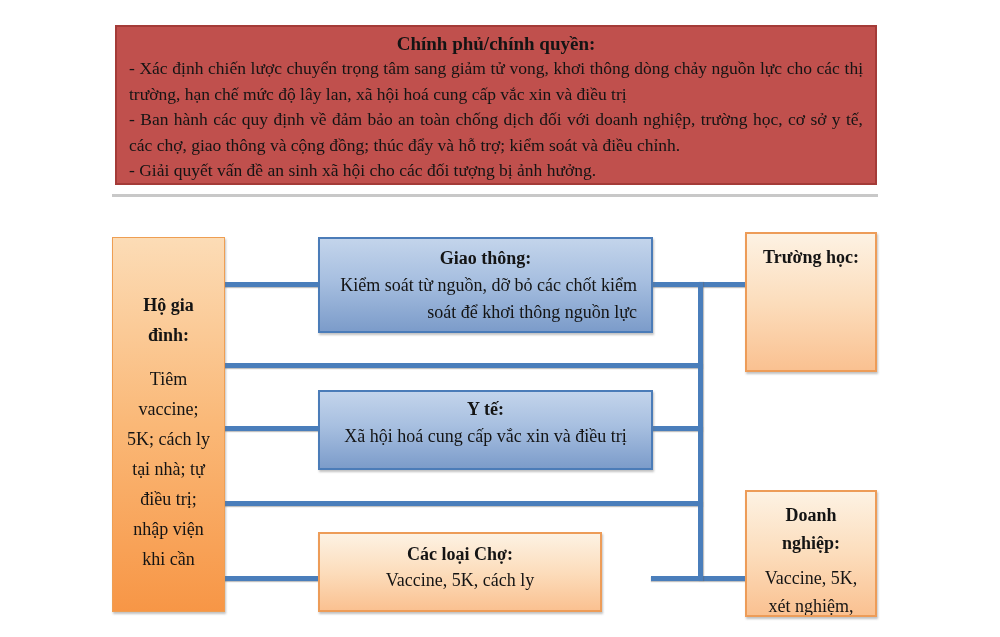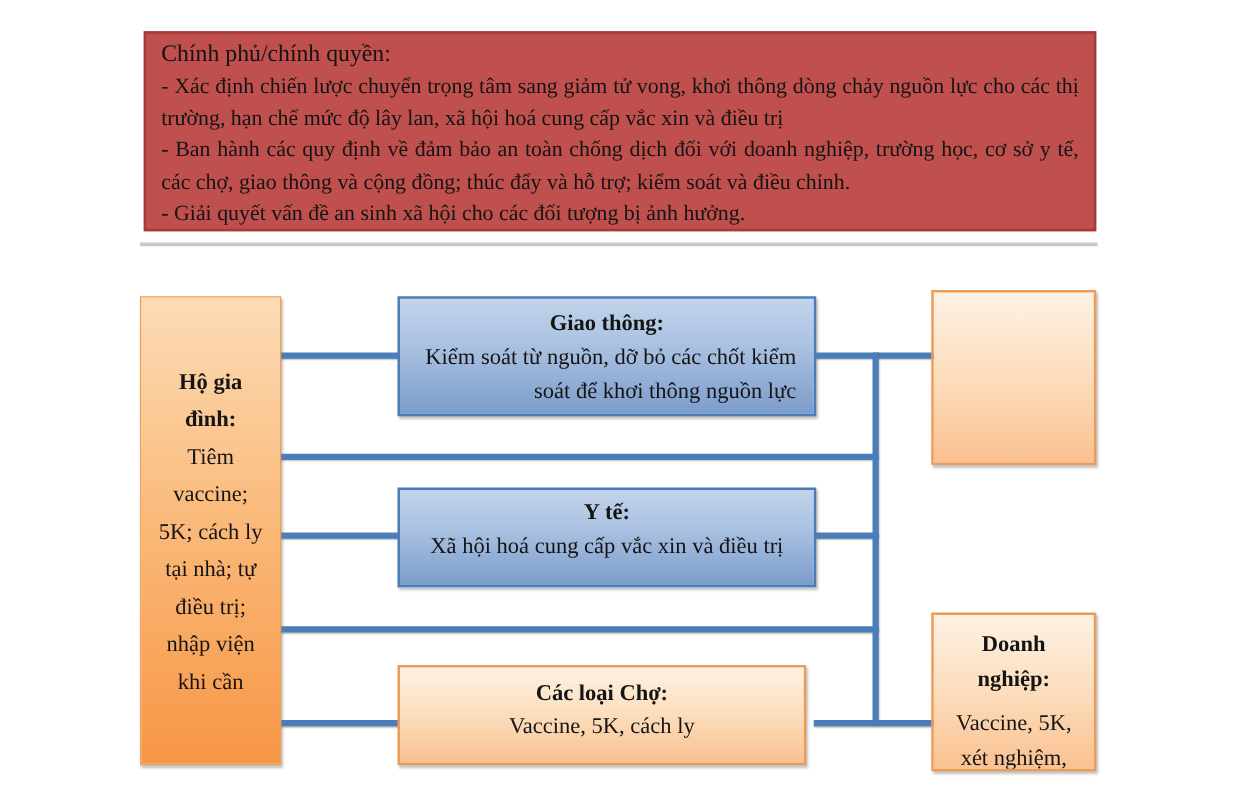--- a/index.html
+++ b/index.html
@@ -15,7 +15,7 @@
     box-sizing:border-box;background:#C0504D;border:2px solid #A43B38;
     padding:4px 12px 0;overflow:hidden;
   }
-  .gov-title{font-weight:normal;font-size:19px;line-height:25px;}
+  .gov-title{text-align:center;font-weight:bold;font-size:19px;line-height:25px;}
   .gov-item{margin:0;font-size:17.5px;line-height:25.5px;text-align:justify;}
 
   .divider{position:absolute;left:112px;top:194px;width:766px;height:3px;background:#C8C8C8;}

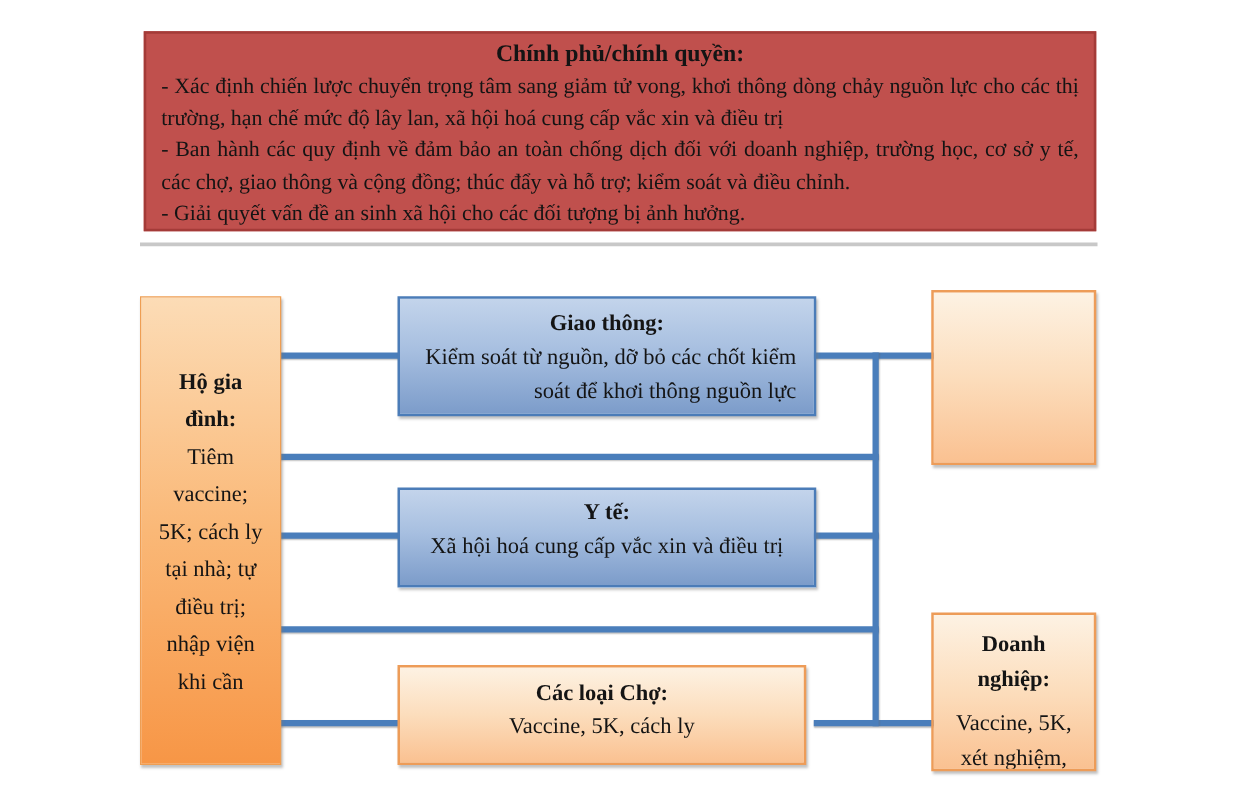--- a/index.html
+++ b/index.html
@@ -120,6 +120,7 @@
   </div>
 
   <div class="node orange-light school">
+    <div class="node-title">Trường học:</div>
   </div>
 
   <div class="node orange-light business">

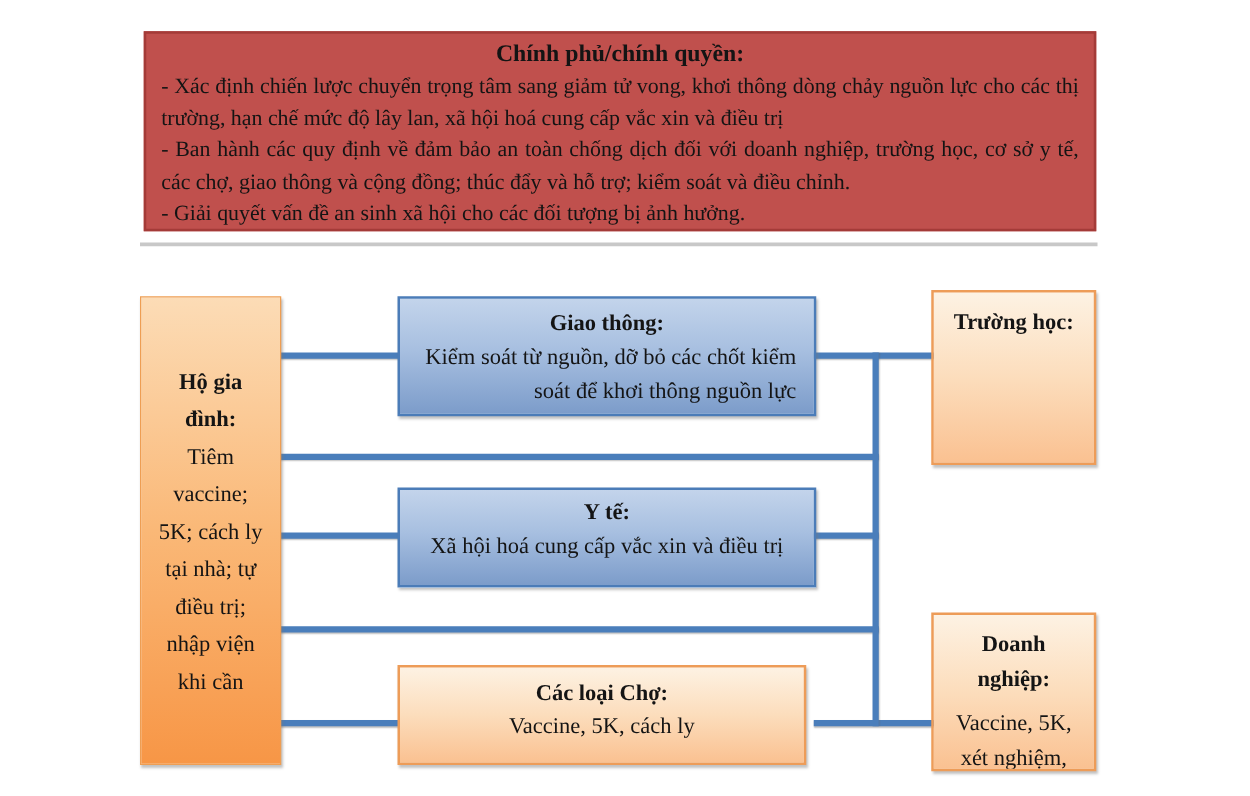--- a/index.html
+++ b/index.html
@@ -32,7 +32,7 @@
     border:1px solid #EE9E53;padding:52px 11px 0;text-align:center;
     font-size:18px;line-height:30px;
   }
-  .household .node-body{}
+  .household .node-body{margin-top:14px;}
 
   
   .blue-node{

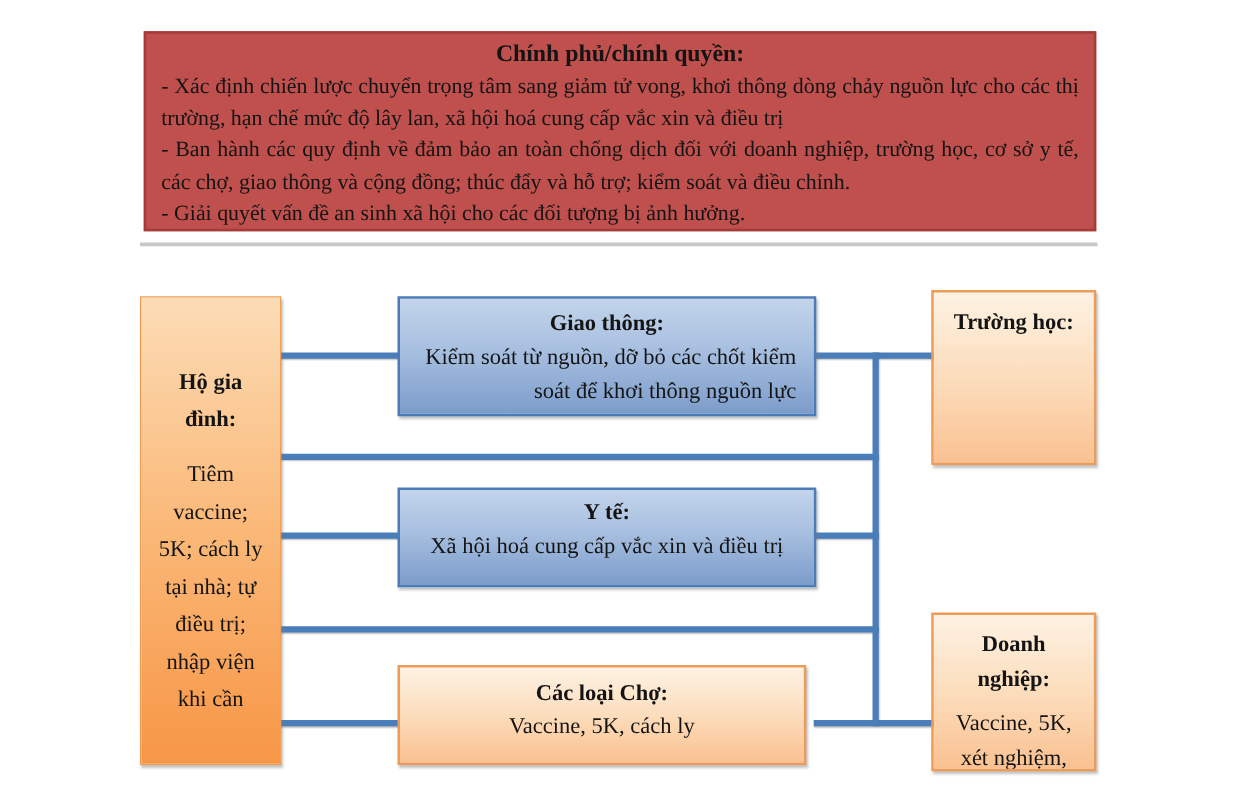--- a/index.html
+++ b/index.html
@@ -50,7 +50,7 @@
     background:linear-gradient(180deg,#FDF2E3 0%,#FCDDBC 50%,#FAC191 100%);
     border:2px solid #ED9C58;
   }
-  .market{left:318px;top:532px;width:327px;height:80px;
+  .market{left:318px;top:532px;width:284px;height:80px;
     font-size:18px;line-height:26px;padding:7px 10px 0;text-align:center;}
   .market .node-body{}
   .school{left:745px;top:232px;width:132px;height:140px;

